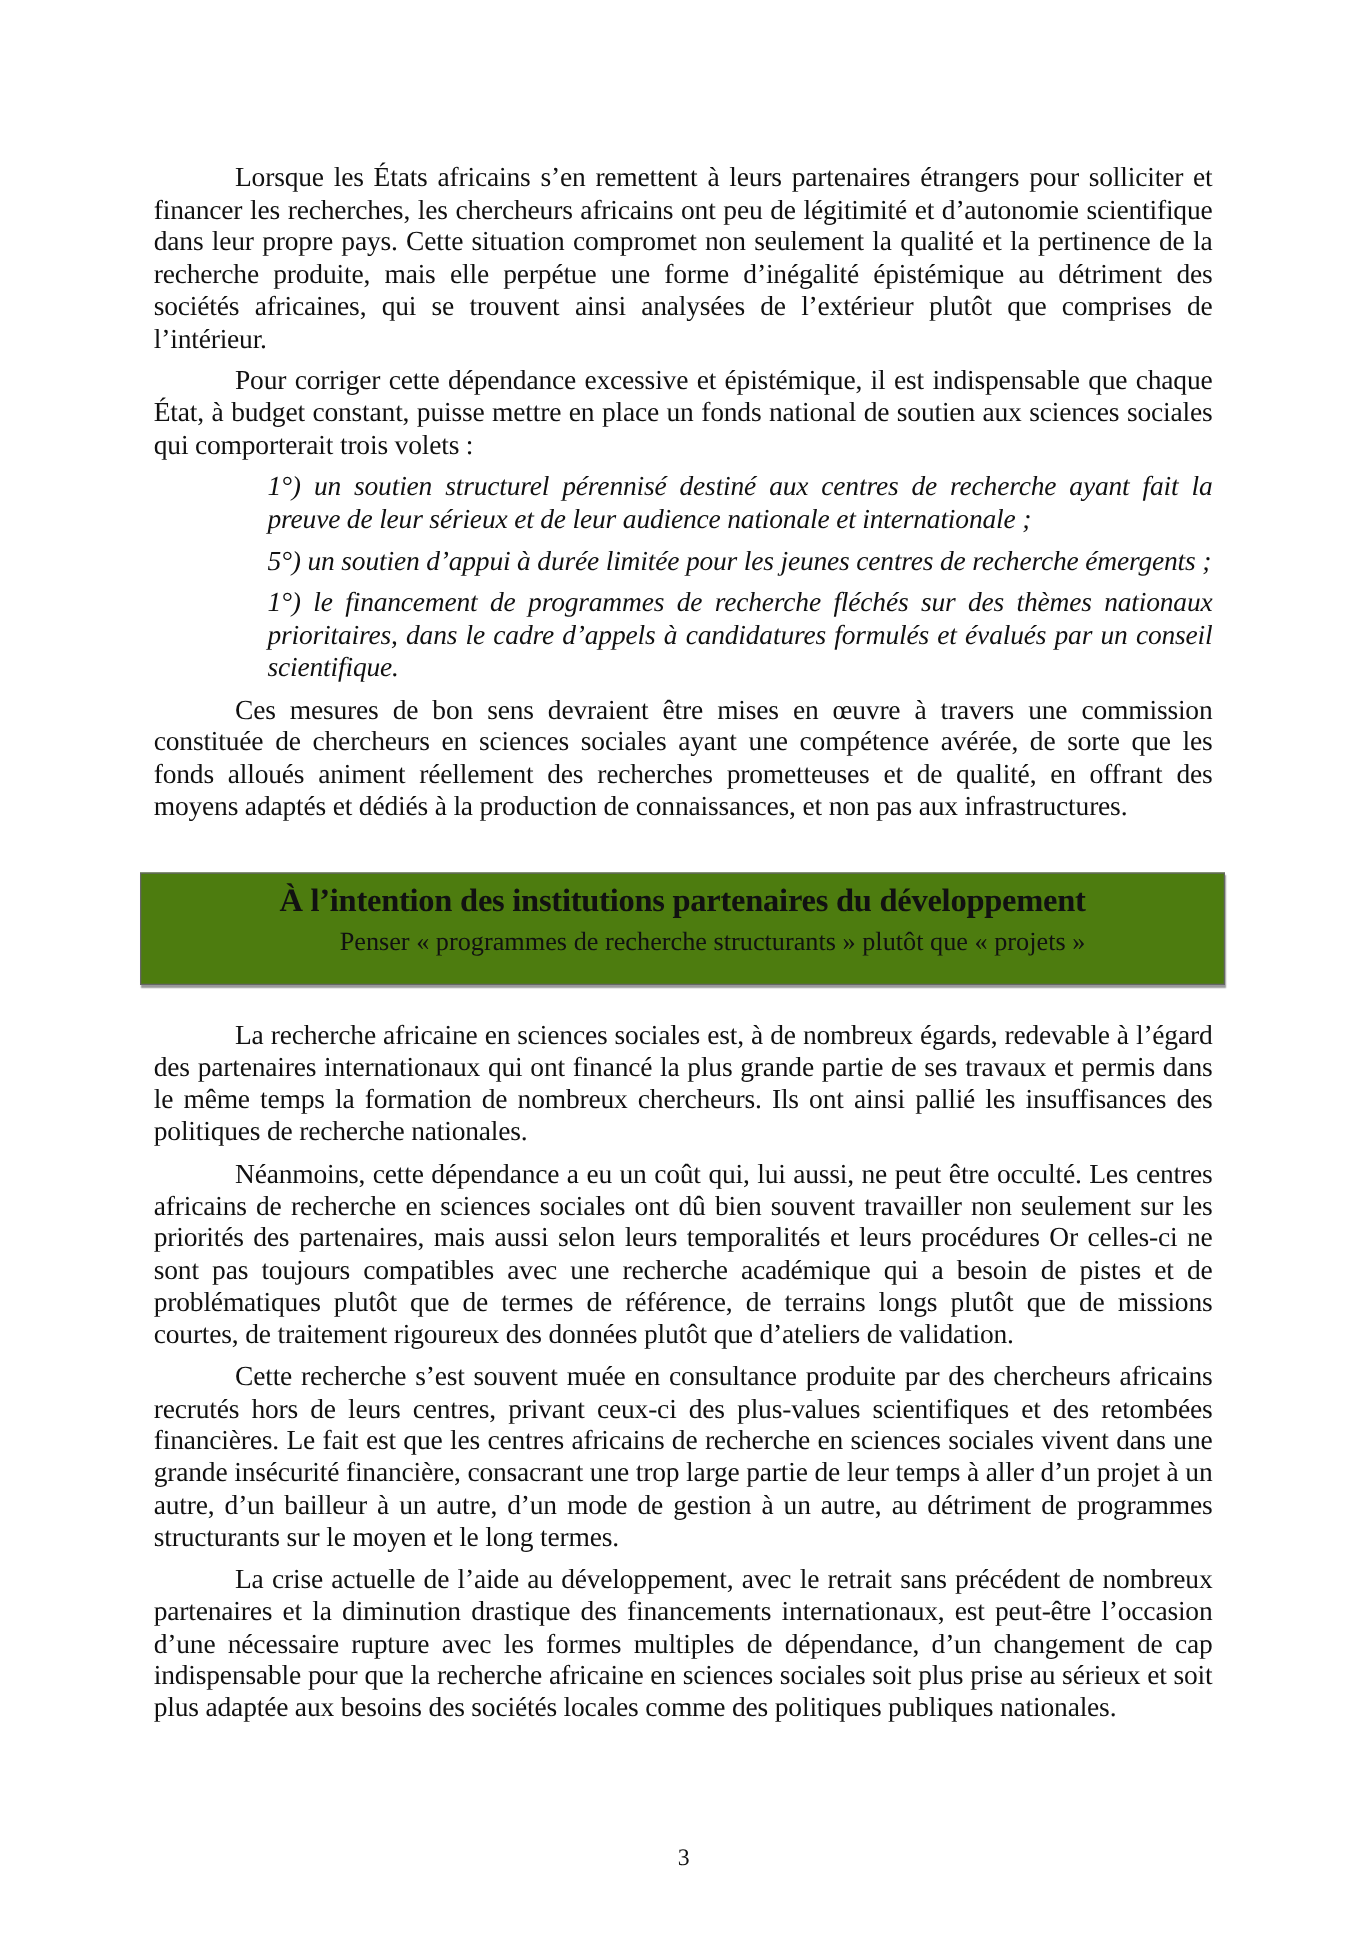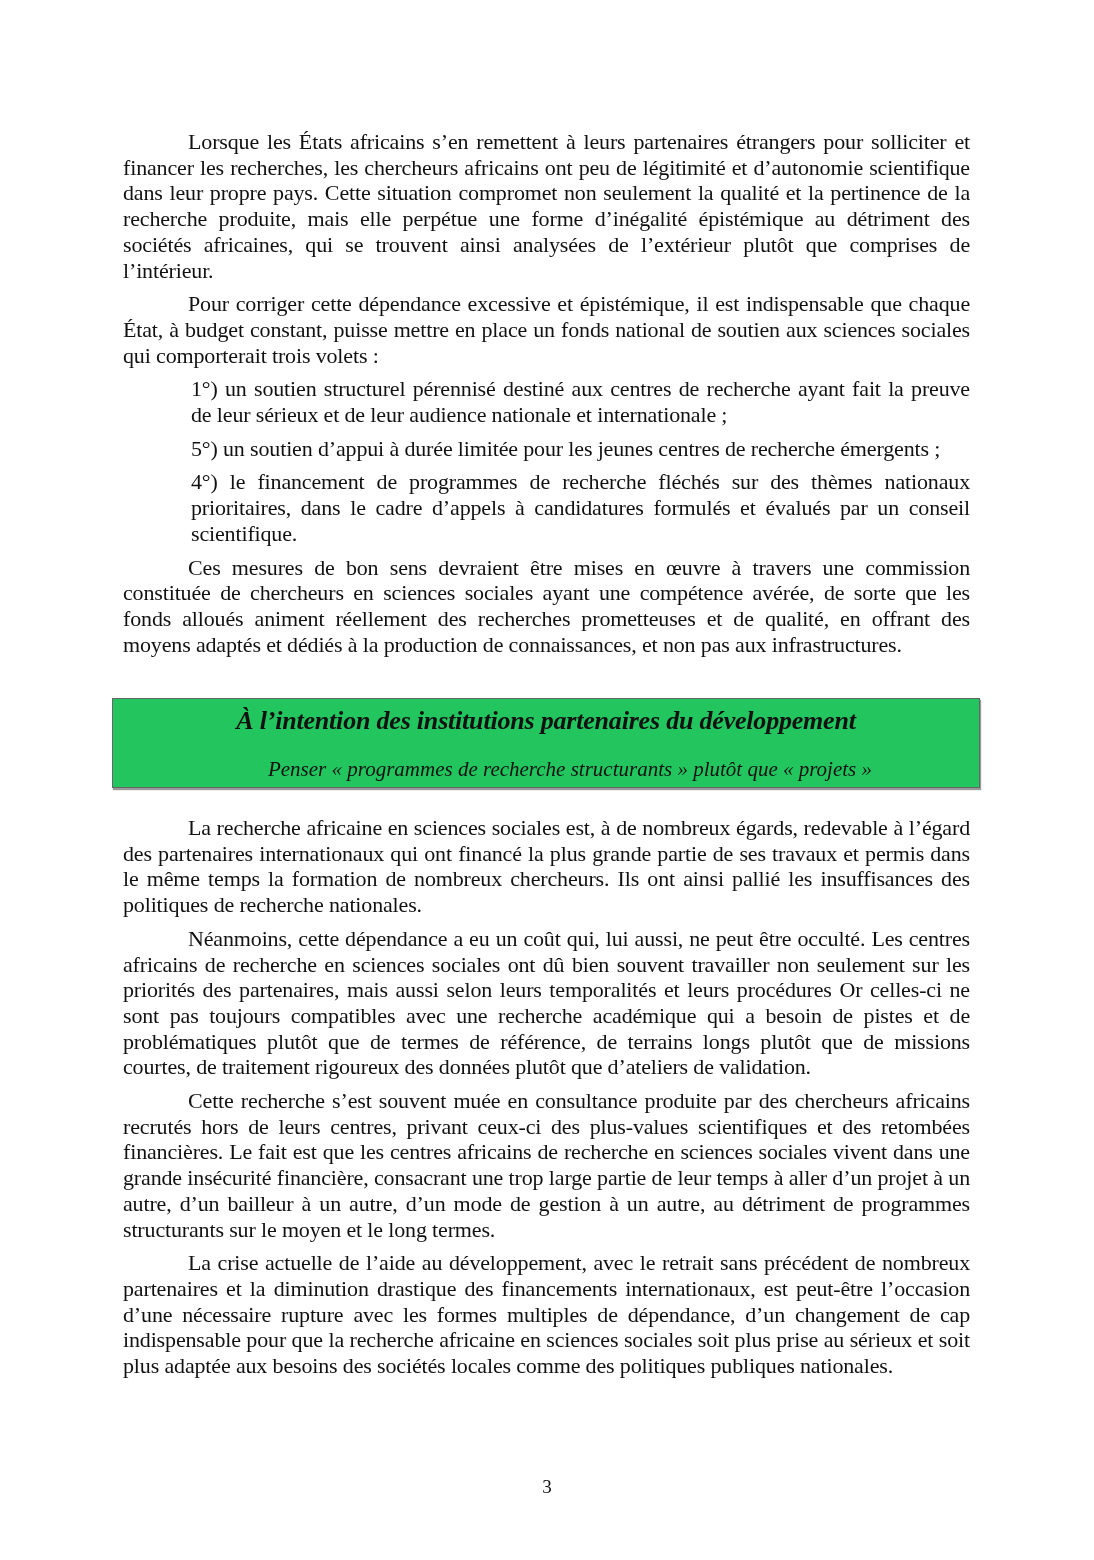--- a/index.html
+++ b/index.html
@@ -20,8 +20,9 @@
       letter-spacing: -0.15px;
     }
     p.list-item {
-      margin-left: 68px;
+      margin-left: 91px;
       text-indent: 0;
+      font-style: italic;
     }
     .callout {
       position: absolute; left: 112px; top: 698px; width: 866px; height: 88px;

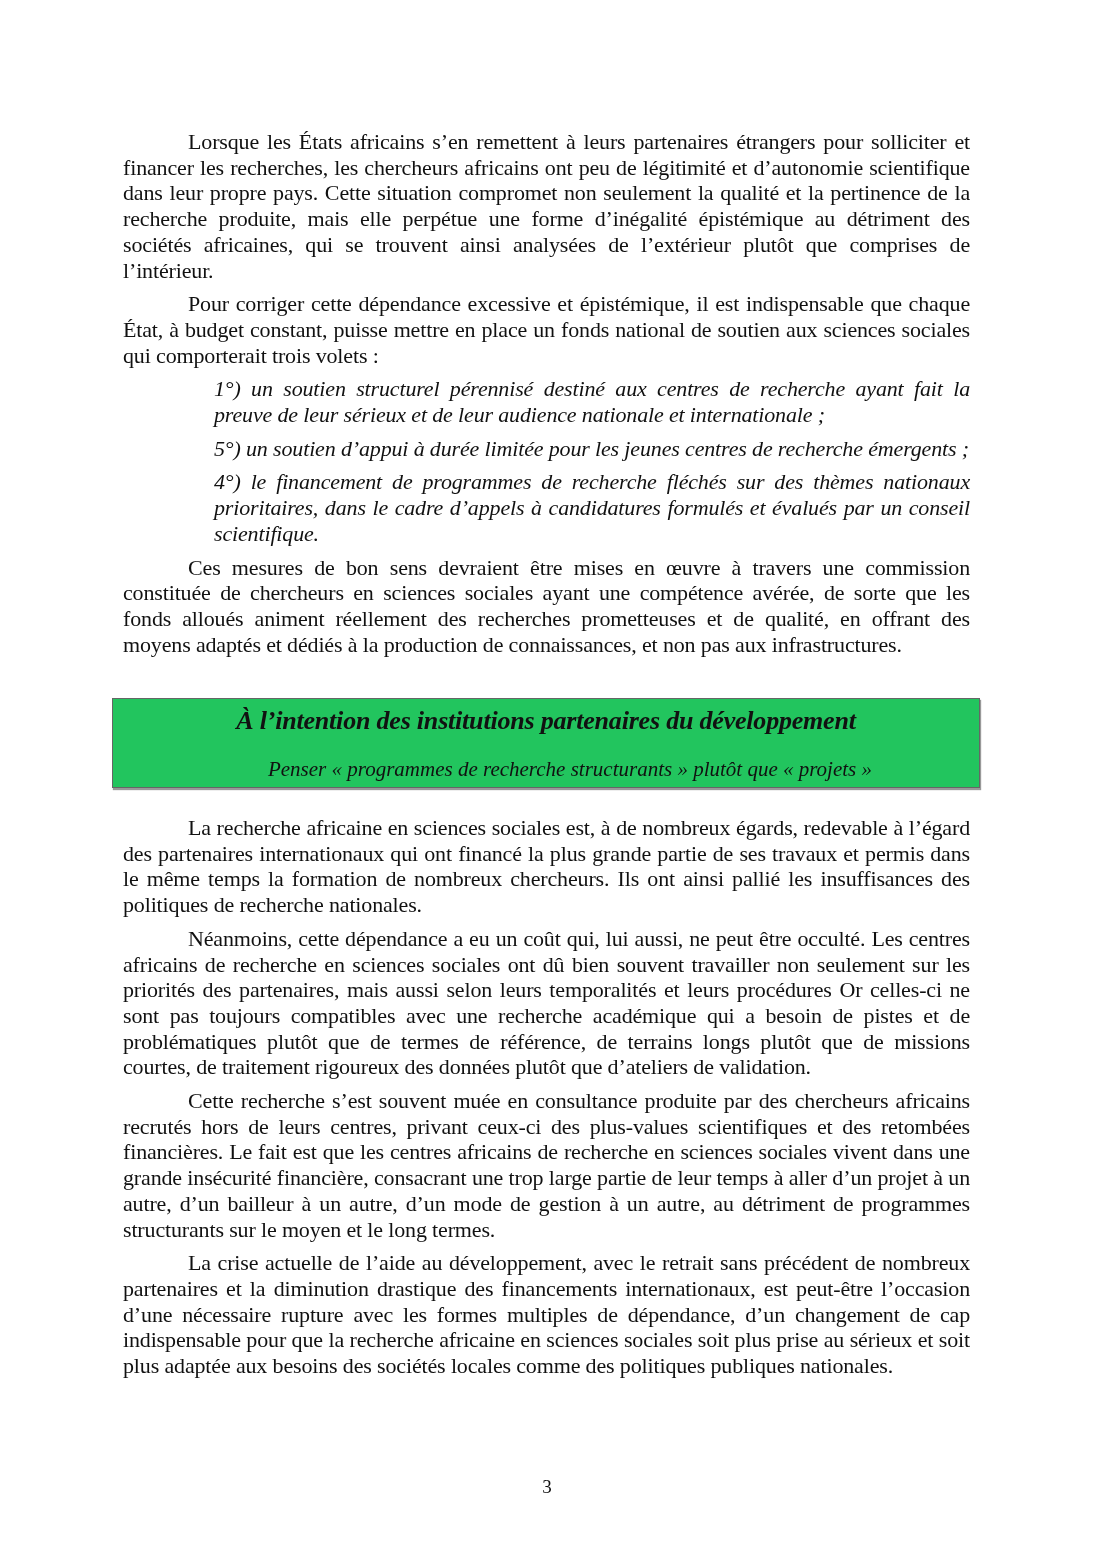--- a/index.html
+++ b/index.html
@@ -54,7 +54,7 @@
   <p>Pour corriger cette dépendance excessive et épistémique, il est indispensable que chaque État, à budget constant, puisse mettre en place un fonds national de soutien aux sciences sociales qui comporterait trois volets :</p>
   <p class="list-item">1°) un soutien structurel pérennisé destiné aux centres de recherche ayant fait la preuve de leur sérieux et de leur audience nationale et internationale ;</p>
   <p class="list-item">5°) un soutien d’appui à durée limitée pour les jeunes centres de recherche émergents ;</p>
-  <p class="list-item">4°) le financement de programmes de recherche fléchés sur des thèmes nationaux prioritaires, dans le cadre d’appels à candidatures formulés et évalués par un conseil scientifique.</p>
+  <p class="list-item">1°) le financement de programmes de recherche fléchés sur des thèmes nationaux prioritaires, dans le cadre d’appels à candidatures formulés et évalués par un conseil scientifique.</p>
   <p>Ces mesures de bon sens devraient être mises en œuvre à travers une commission constituée de chercheurs en sciences sociales ayant une compétence avérée, de sorte que les fonds alloués animent réellement des recherches prometteuses et de qualité, en offrant des moyens adaptés et dédiés à la production de connaissances, et non pas aux infrastructures.</p>
 </div>
 

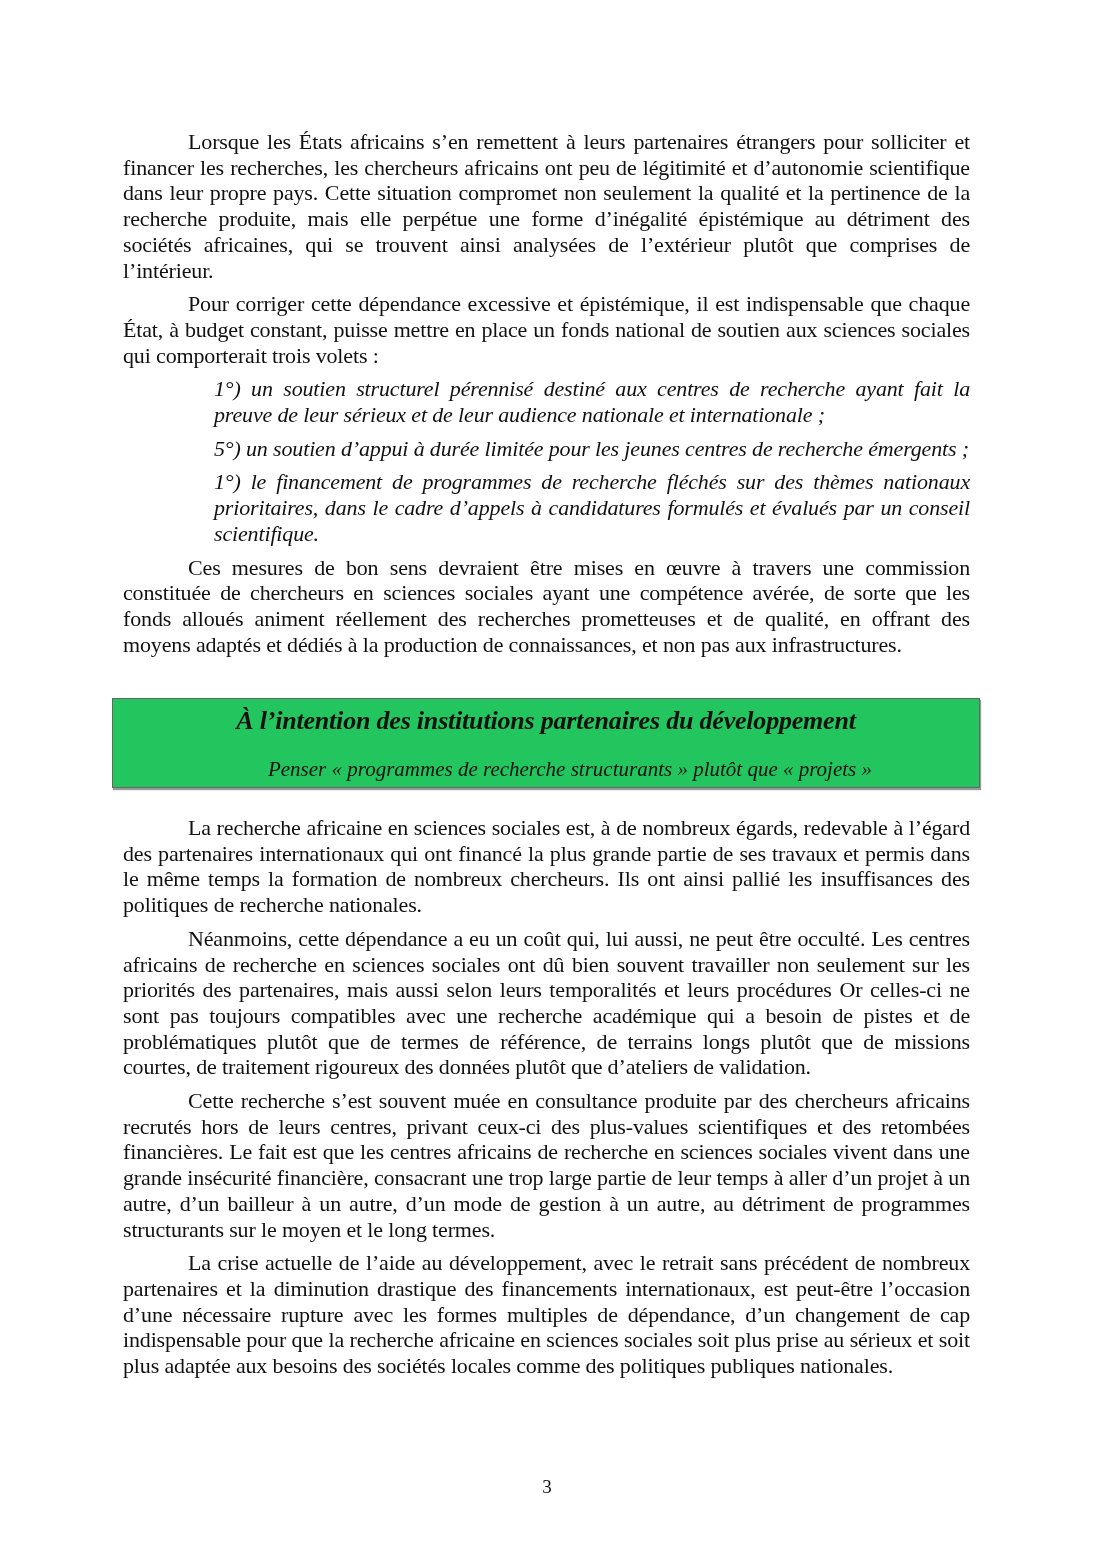--- a/index.html
+++ b/index.html
@@ -58,7 +58,7 @@
   <p>Ces mesures de bon sens devraient être mises en œuvre à travers une commission constituée de chercheurs en sciences sociales ayant une compétence avérée, de sorte que les fonds alloués animent réellement des recherches prometteuses et de qualité, en offrant des moyens adaptés et dédiés à la production de connaissances, et non pas aux infrastructures.</p>
 </div>
 
-<div class="callout" style="background: #22c55e; font-style: italic;">
+<div class="callout" style="background: #4d7c0f;">
   <div class="callout-title">À l’intention des institutions partenaires du développement</div>
   <div class="callout-subtitle">Penser « programmes de recherche structurants » plutôt que « projets »</div>
 </div>

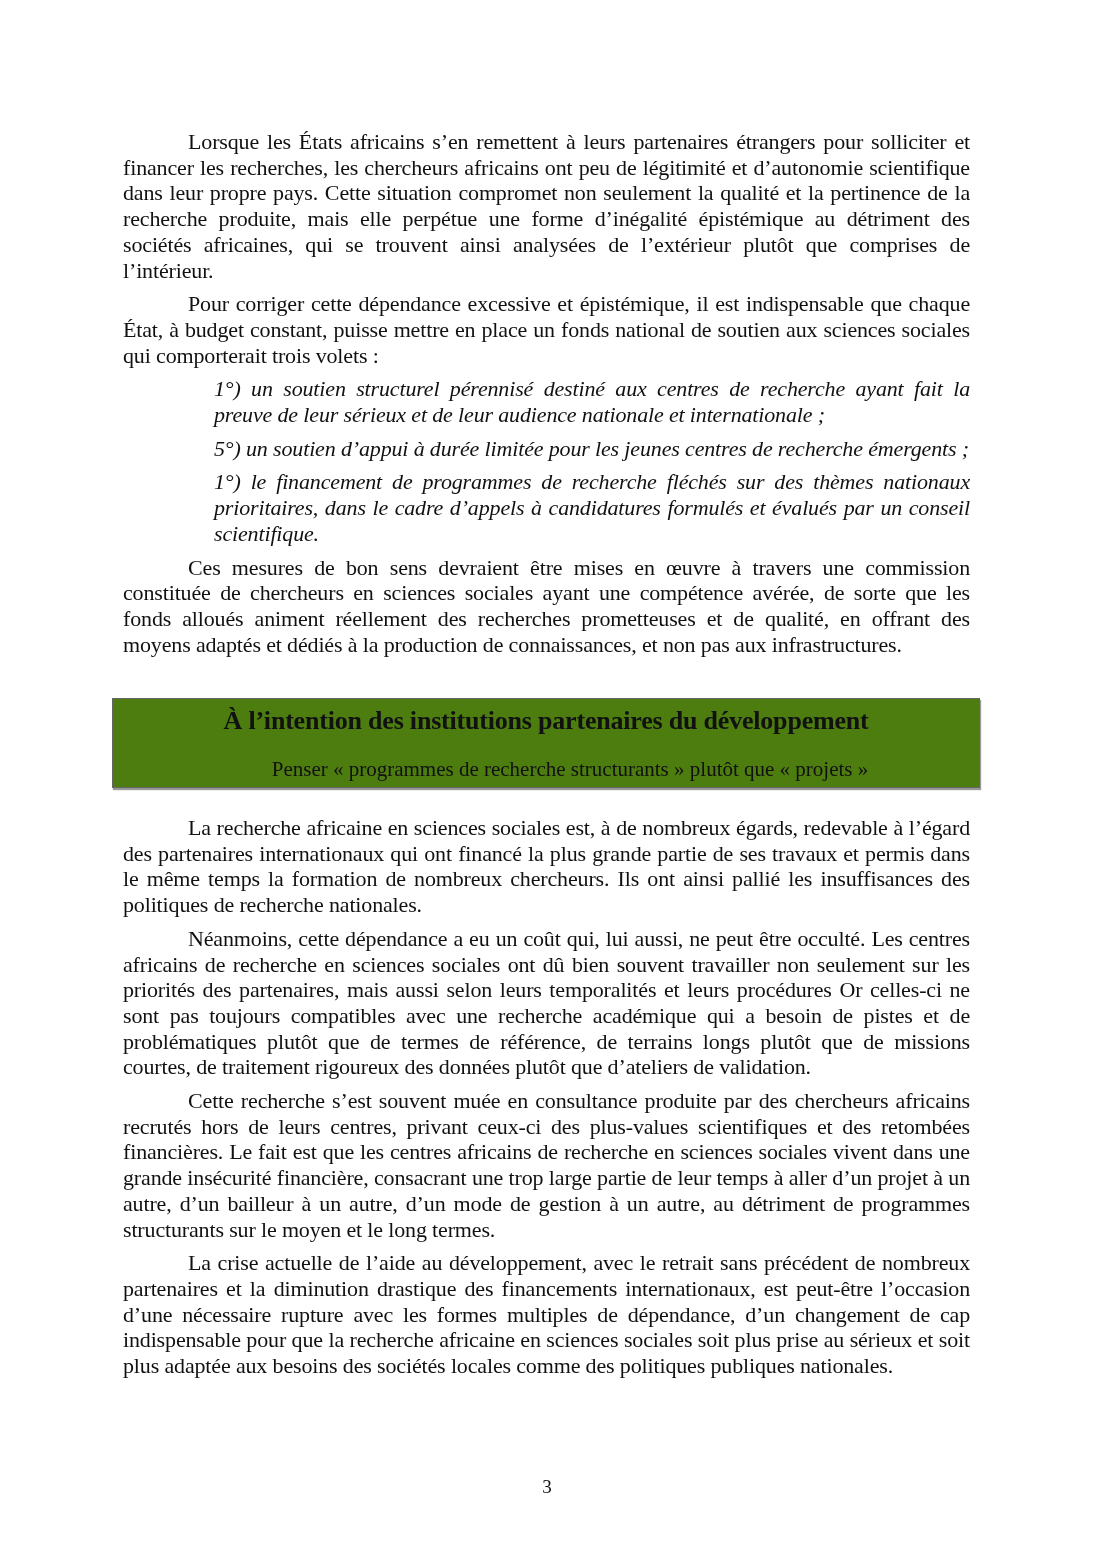--- a/index.html
+++ b/index.html
@@ -36,7 +36,7 @@
       letter-spacing: -0.2px;
     }
     .callout-subtitle {
-      font-size: 21px; line-height: 28px; margin-top: 18px; padding-left: 48px;
+      font-size: 21px; line-height: 28px; margin-top: 2px; padding-left: 48px;
     }
     .section-two {
       position: absolute; left: 123px; top: 815px; width: 847px;

